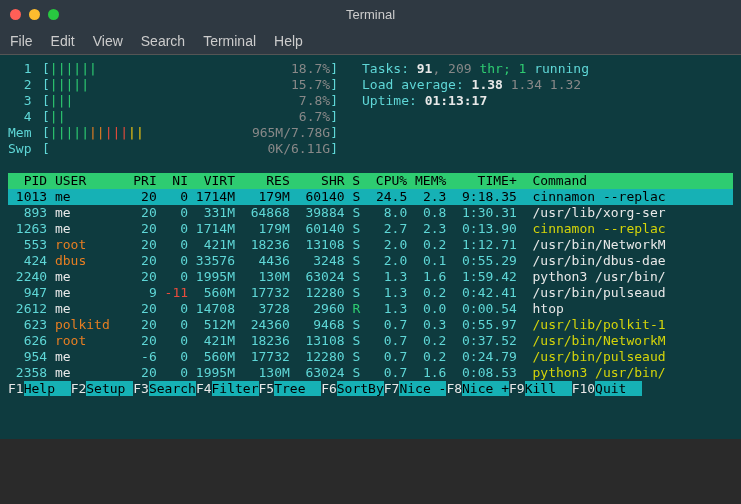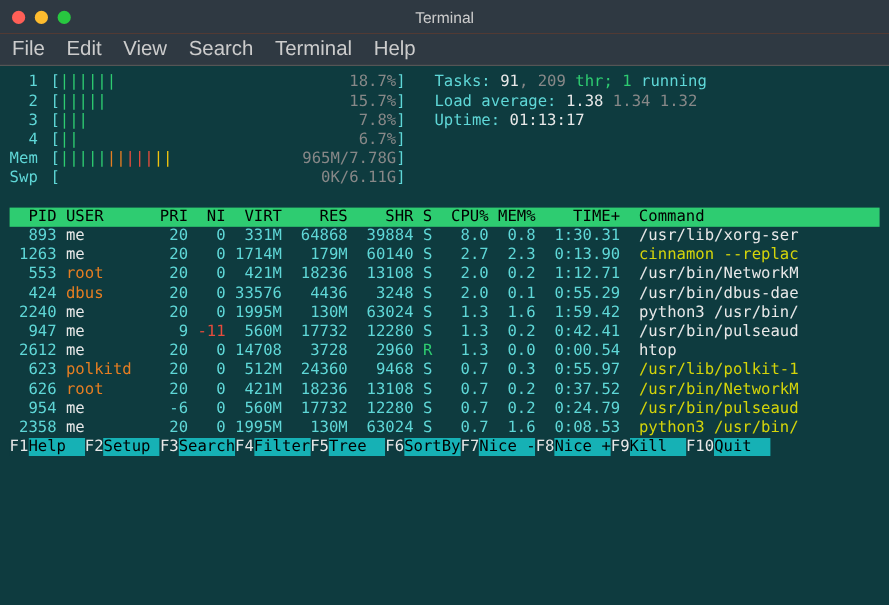--- a/index.html
+++ b/index.html
@@ -3,7 +3,7 @@
 <meta charset="utf-8">
 <style>
   html,body{margin:0;padding:0;background:#2a2a2a;font-family:monospace;font-size:13px;}
-  .wrap{width:741px;height:504px;position:relative;overflow:hidden;background:#c2410c;}
+  .wrap{width:741px;height:439px;position:relative;overflow:hidden;background:#000000;}
   .titlebar{height:28px;background:#2f3942;display:flex;align-items:center;position:relative;}
   .tb-dots{display:flex;gap:8px;margin-left:10px;}
   .dot{width:11px;height:11px;border-radius:50%;}

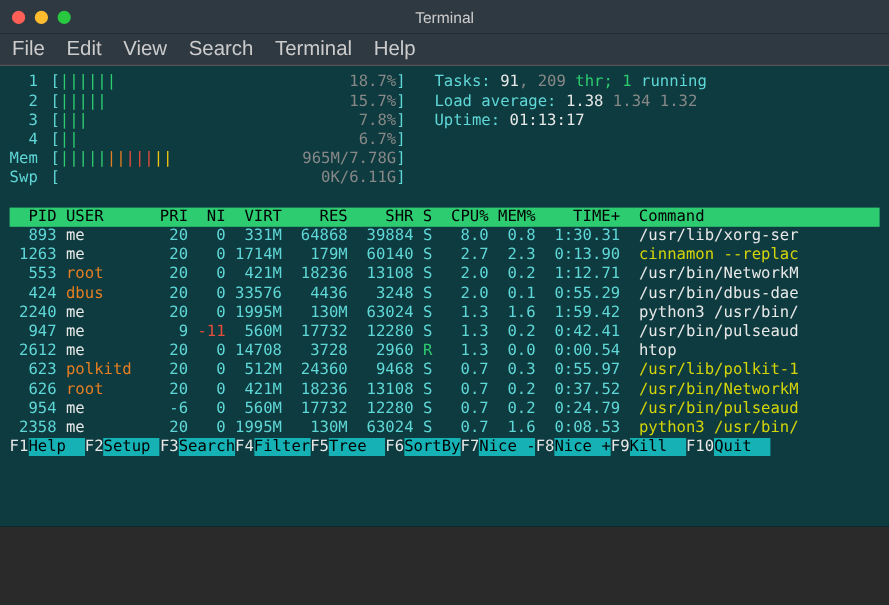--- a/index.html
+++ b/index.html
@@ -12,7 +12,7 @@
   .dot.g{background:#28c840;}
   .tb-title{position:absolute;left:0;right:0;text-align:center;color:#ccc;font-size:13px;font-family:sans-serif;}
   .menubar{height:26px;background:#2f3942;display:flex;align-items:center;gap:18px;padding:0 10px;border-bottom:1px solid #555;}
-  .menubar span{color:#ccc;font-family:sans-serif;font-size:17px;cursor:pointer;}
+  .menubar span{color:#ccc;font-family:sans-serif;font-size:14px;cursor:pointer;}
   .term{background:#0e3b3f;height:calc(504px - 28px - 26px);padding:6px 8px 0 8px;color:#5fd7d7;line-height:16px;font-size:13px;box-sizing:border-box;}
   .meters{display:flex;gap:24px;}
   .meters-left{width:330px;}

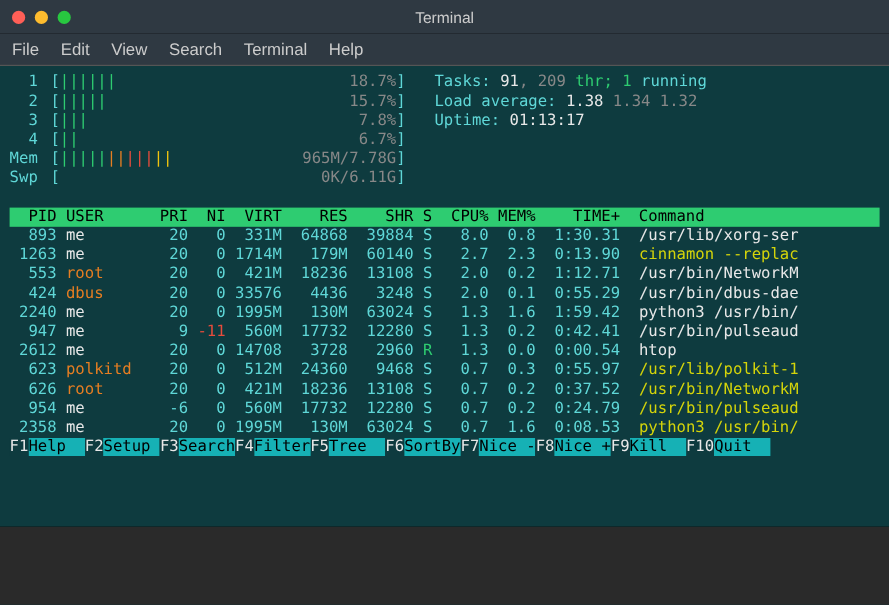--- a/index.html
+++ b/index.html
@@ -26,7 +26,7 @@
   .bar .b4{color:#f1c40f;}
   .pct{color:#888;margin-left:auto;}
   .info span.k{color:#5fd7d7;}
-  .info span.v{color:#e8e8e8;font-weight:normal;text-align:center;}
+  .info span.v{color:#e8e8e8;font-weight:bold;text-align:center;}
   .info span.g{color:#2ecc71;}
   .info span.d{color:#888;}
   .hdr{background:#2ecc71;color:#000;white-space:pre;margin-top:16px;}

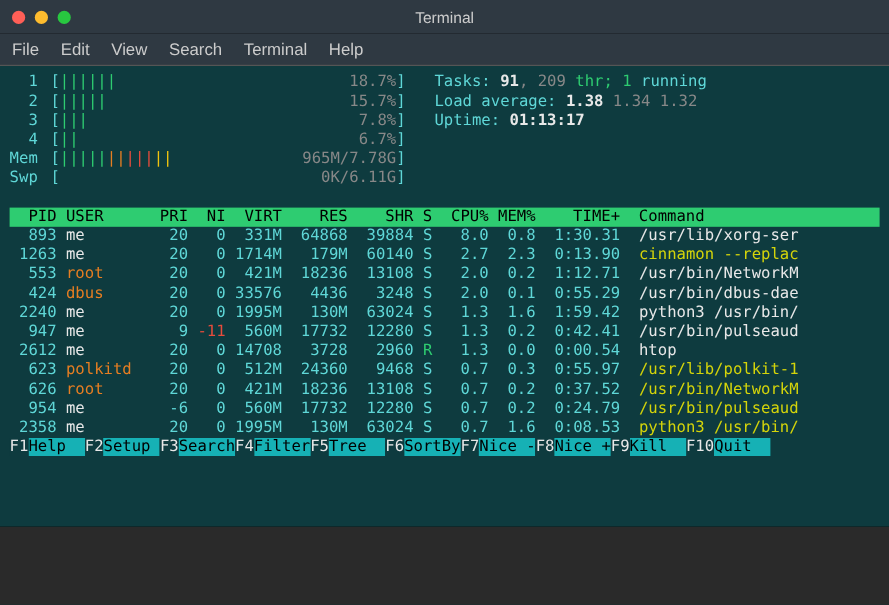--- a/index.html
+++ b/index.html
@@ -84,6 +84,7 @@
   </div>
   <div class="hdr" id="hdr">  PID USER      PRI  NI  VIRT    RES    SHR S  CPU% MEM%    TIME+  Command</div>
   <div class="rows" id="rows">
+        <div class="r sel"><span> 1013</span> <span class="">me       </span><span>  20</span><span class="">   0</span><span> 1714M</span> <span>  179M</span> <span> 60140</span> <span class="">S </span><span> 24.5</span><span>  2.3</span><span>  9:18.35</span>  <span class="">cinnamon --replac</span></div>
         <div class="r"><span>  893</span> <span class="c-user-me">me       </span><span>  20</span><span class="">   0</span><span>  331M</span> <span> 64868</span> <span> 39884</span> <span class="">S </span><span>  8.0</span><span>  0.8</span><span>  1:30.31</span>  <span class="c-cmd">/usr/lib/xorg-ser</span></div>
         <div class="r"><span> 1263</span> <span class="c-user-me">me       </span><span>  20</span><span class="">   0</span><span> 1714M</span> <span>  179M</span> <span> 60140</span> <span class="">S </span><span>  2.7</span><span>  2.3</span><span>  0:13.90</span>  <span class="c-cmd-y">cinnamon --replac</span></div>
         <div class="r"><span>  553</span> <span class="c-user-root">root     </span><span>  20</span><span class="">   0</span><span>  421M</span> <span> 18236</span> <span> 13108</span> <span class="">S </span><span>  2.0</span><span>  0.2</span><span>  1:12.71</span>  <span class="c-cmd">/usr/bin/NetworkM</span></div>

